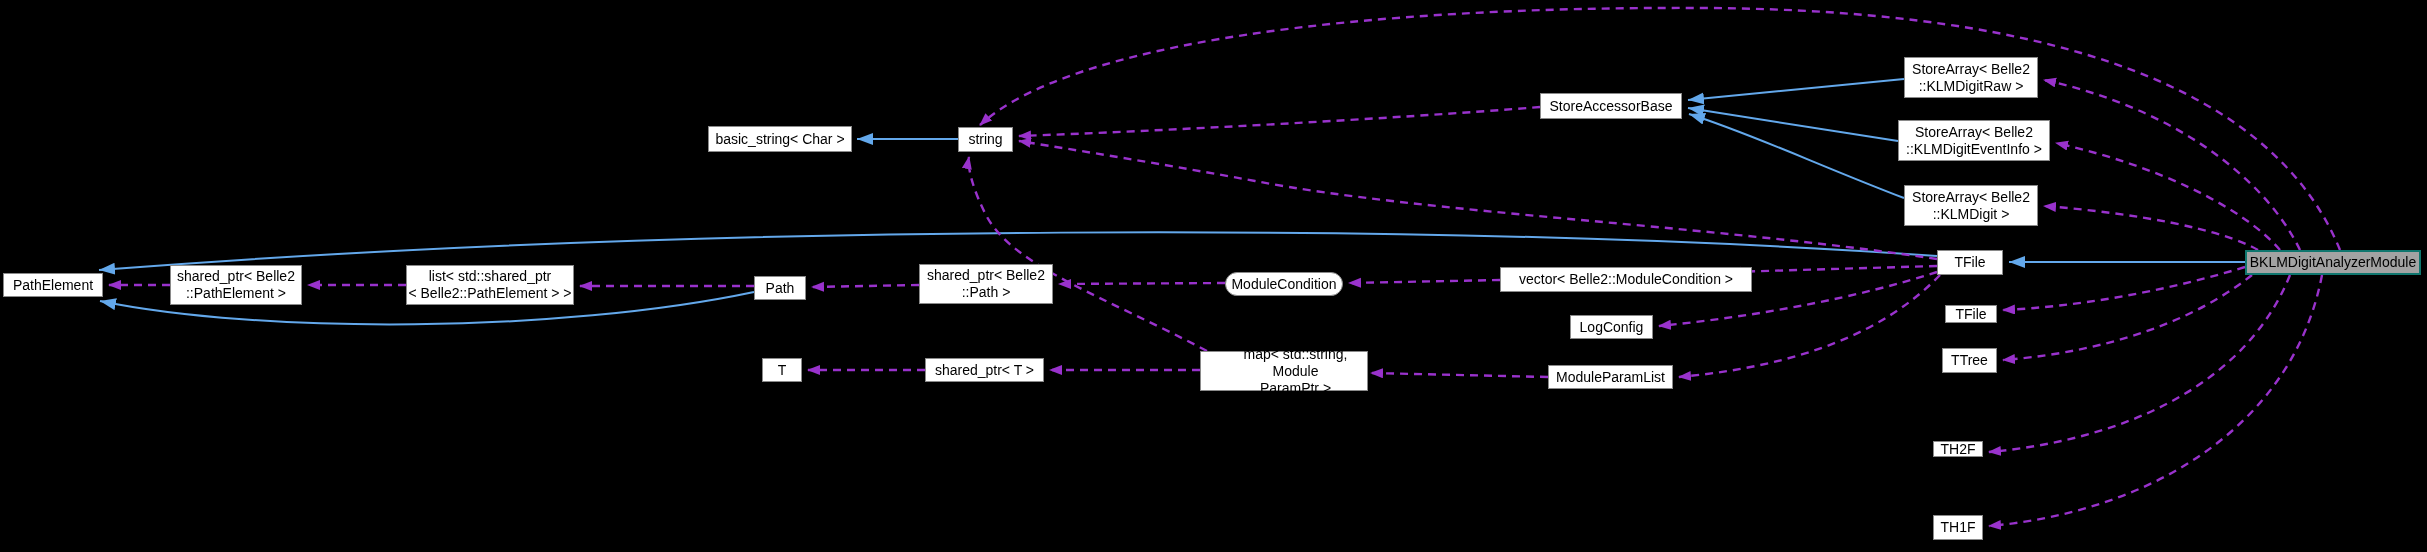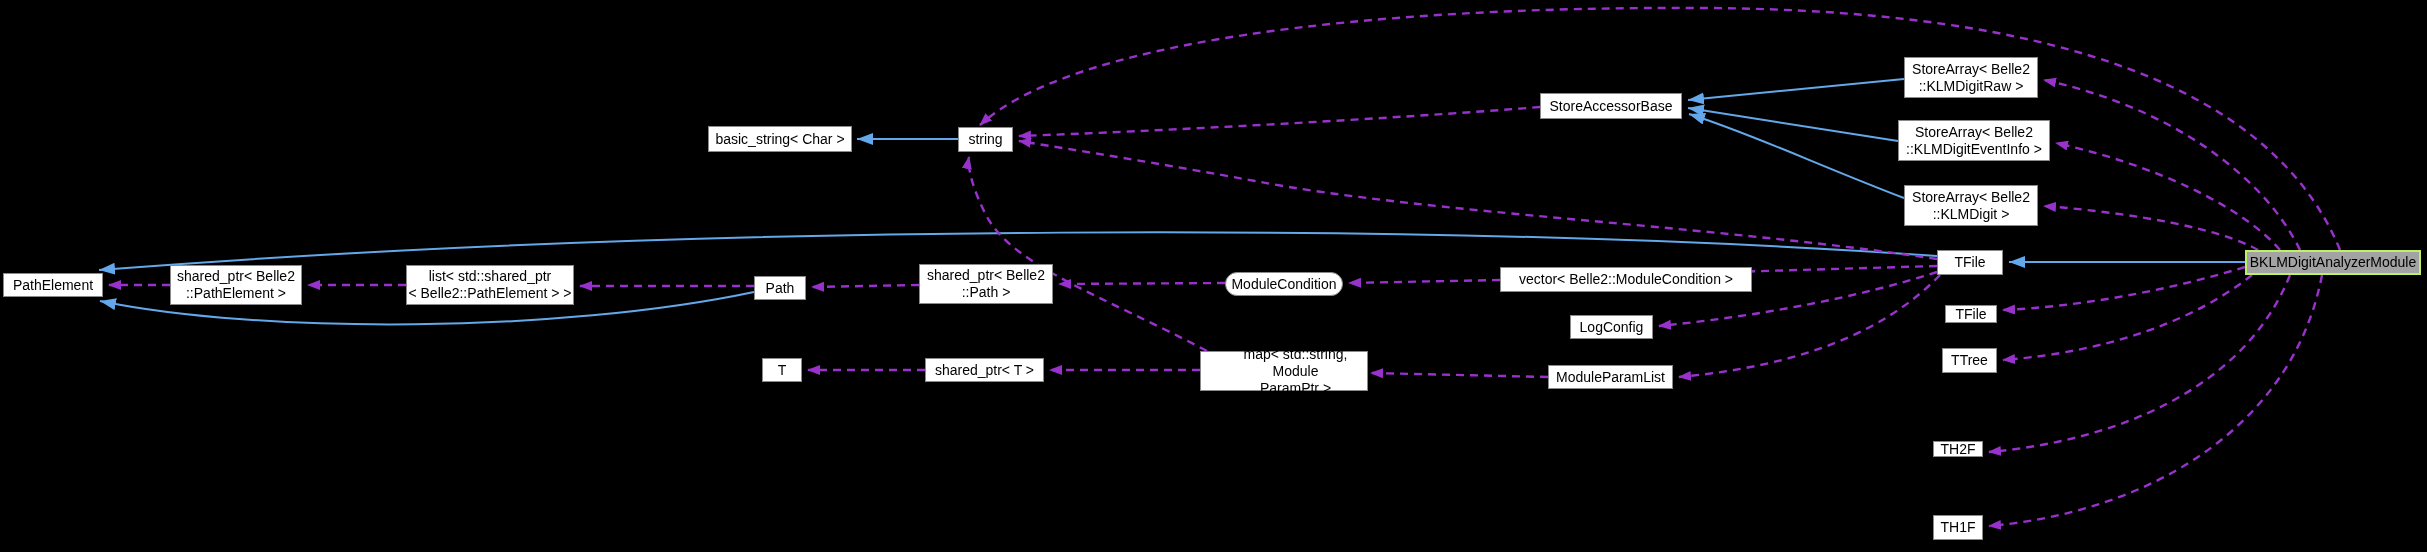--- a/index.html
+++ b/index.html
@@ -29,7 +29,7 @@
   }
   .node.selected {
     background: #a3a3a3;
-    border: 2px solid #bef264;
+    border: 2px solid #0f766e;
     cursor: default;
   }
 </style>

